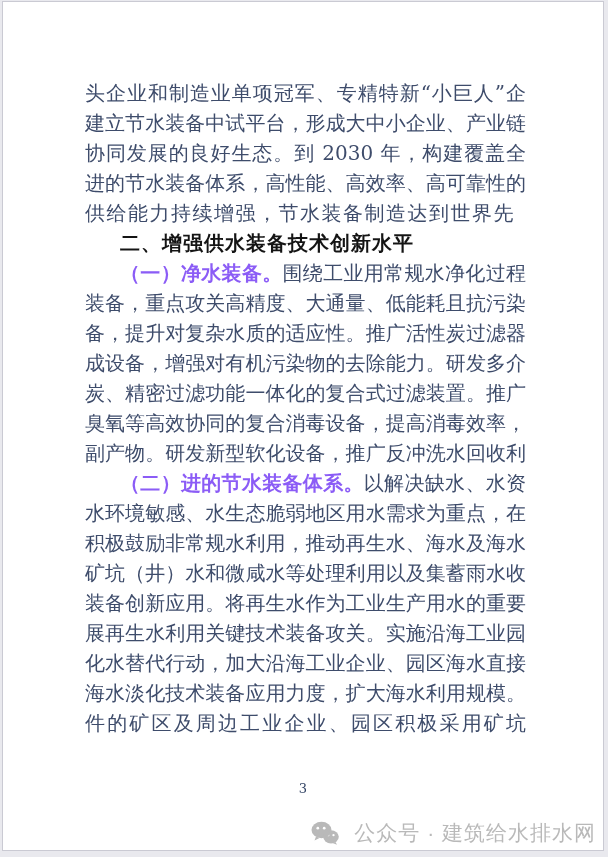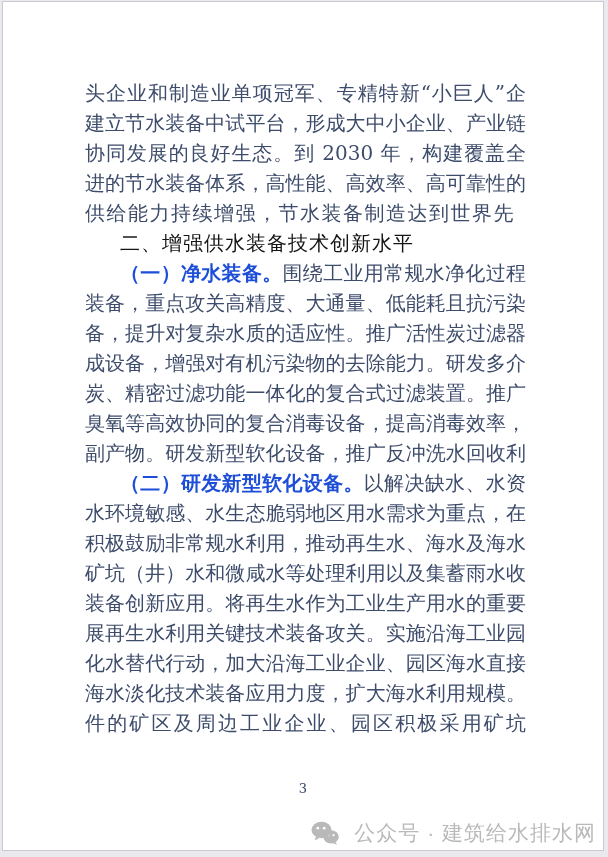--- a/index.html
+++ b/index.html
@@ -46,7 +46,7 @@
   .indent { text-indent: 35px; }
   .heading {
     font-family: "Liberation Sans", sans-serif;
-    font-weight: 400;
+    font-weight: 700;
     color: #141414;
     text-align: left;
     text-align-last: left;

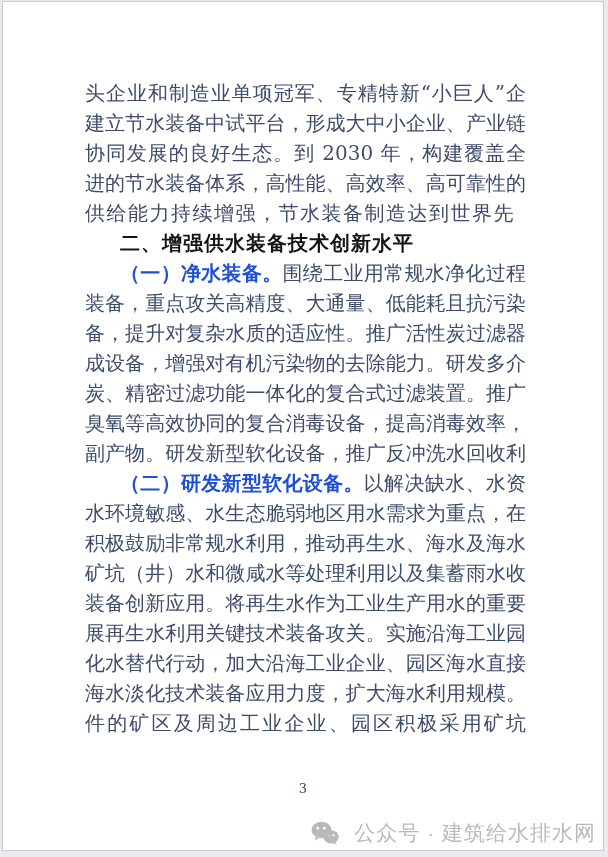--- a/index.html
+++ b/index.html
@@ -54,7 +54,7 @@
   }
   .lead {
     font-weight: 700;
-    color: #1d4ed8;
+    color: #8b5cf6;
     margin-top: 7px;
   }
   .page-num {

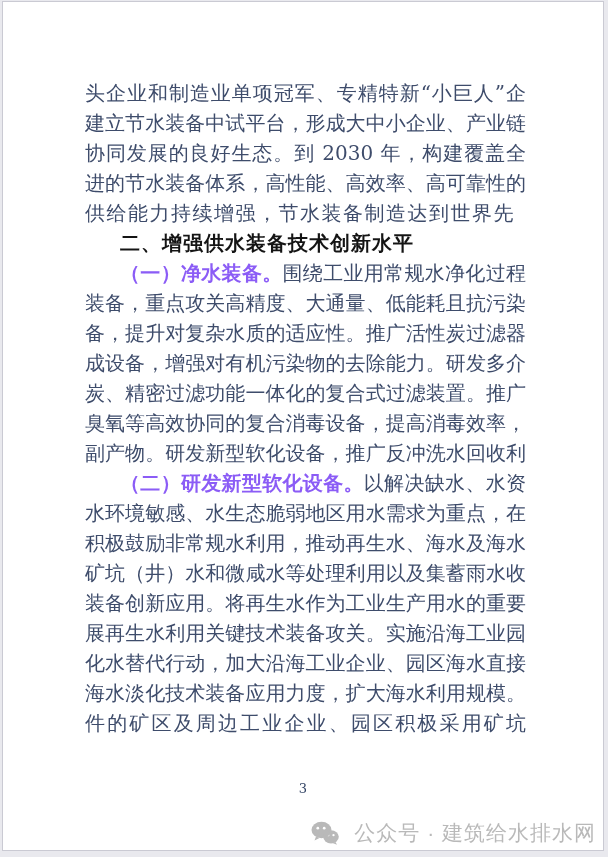--- a/index.html
+++ b/index.html
@@ -106,7 +106,7 @@
     <div class="ln">副产物。研发新型软化设备，推广反冲洗水回收利用装置，</div>
 
     <div class="ln indent">
-      <span class="lead">（二）研发新型软化设备。</span><span>以解决缺水、水资源超载、</span>
+      <span class="lead">（二）进的节水装备体系。</span><span>以解决缺水、水资源超载、</span>
     </div>
     <div class="ln">水环境敏感、水生态脆弱地区用水需求为重点，在工业领域</div>
     <div class="ln">积极鼓励非常规水利用，推动再生水、海水及海水淡化水、</div>

